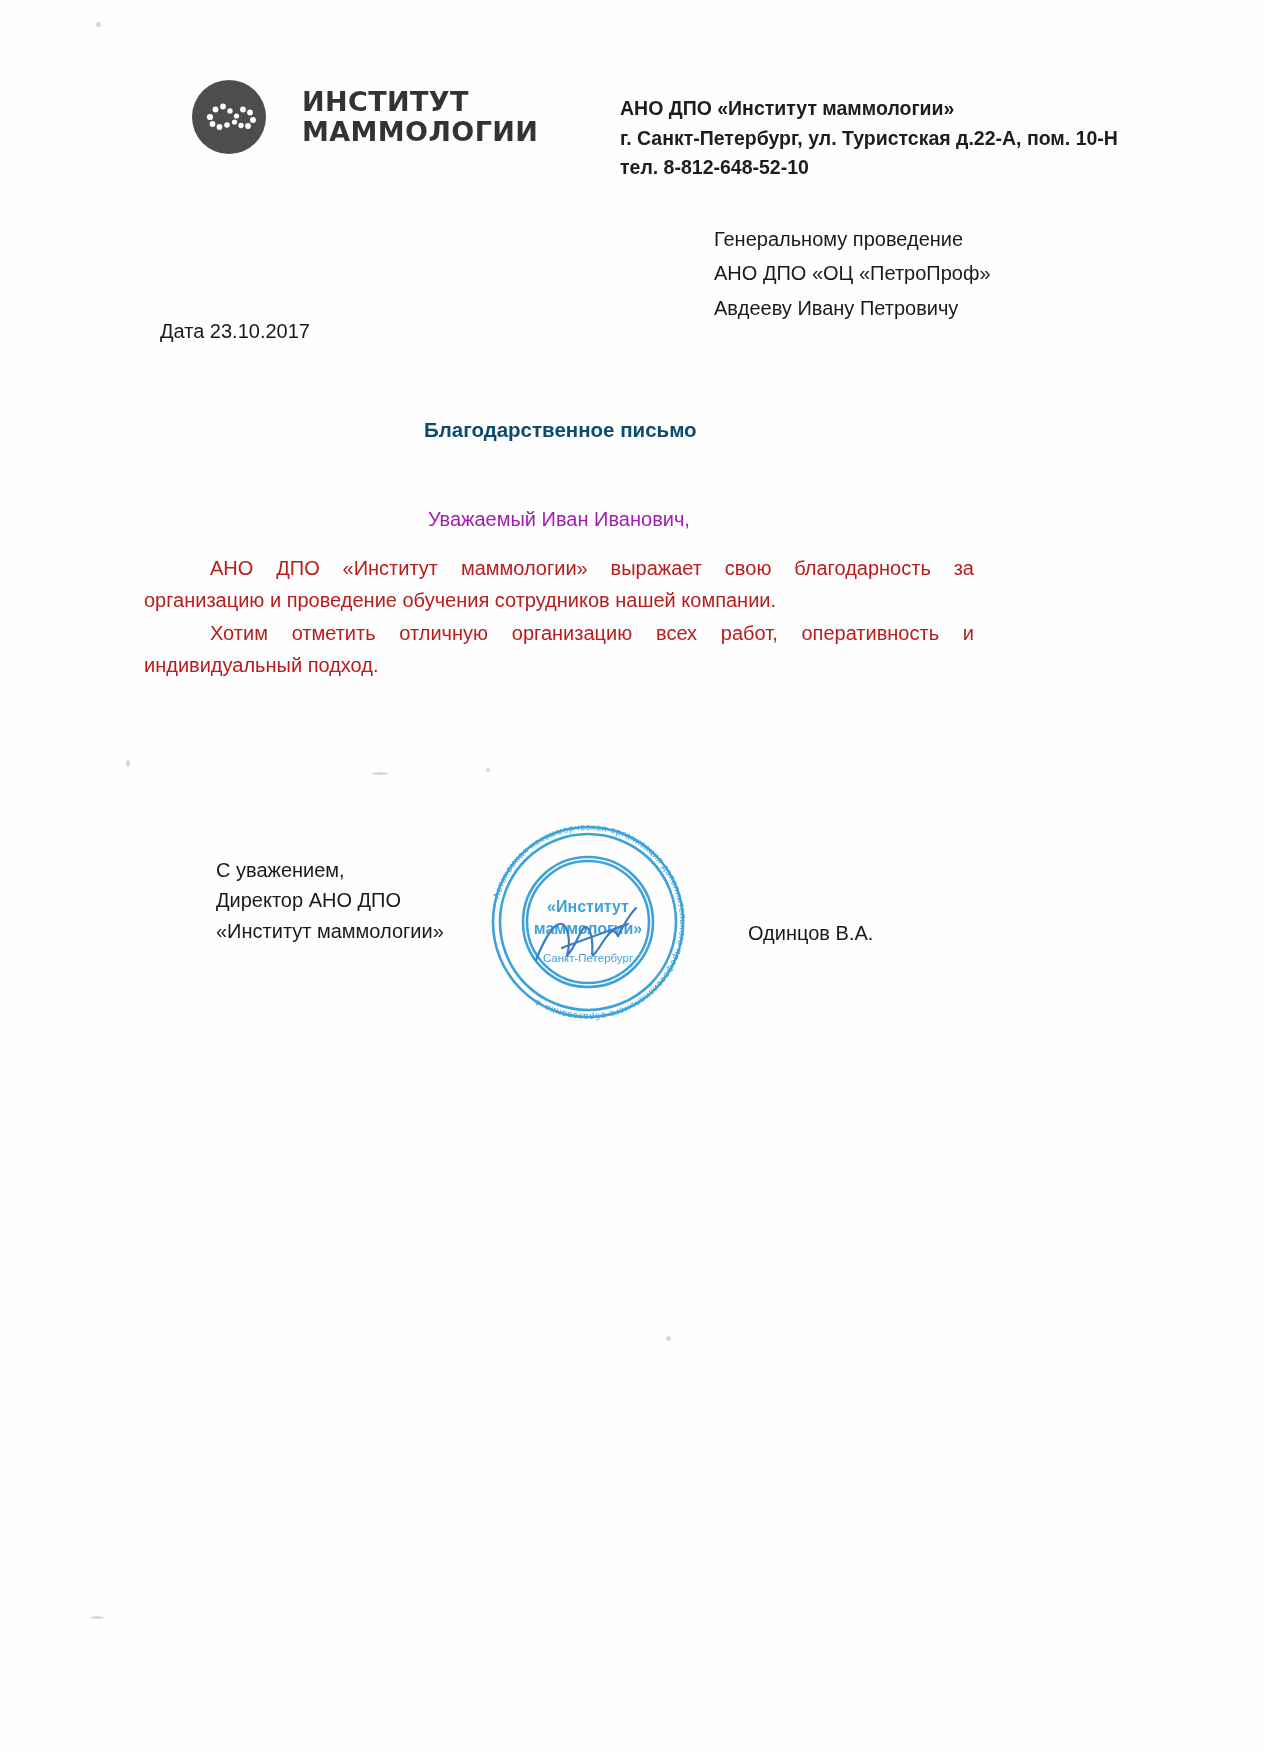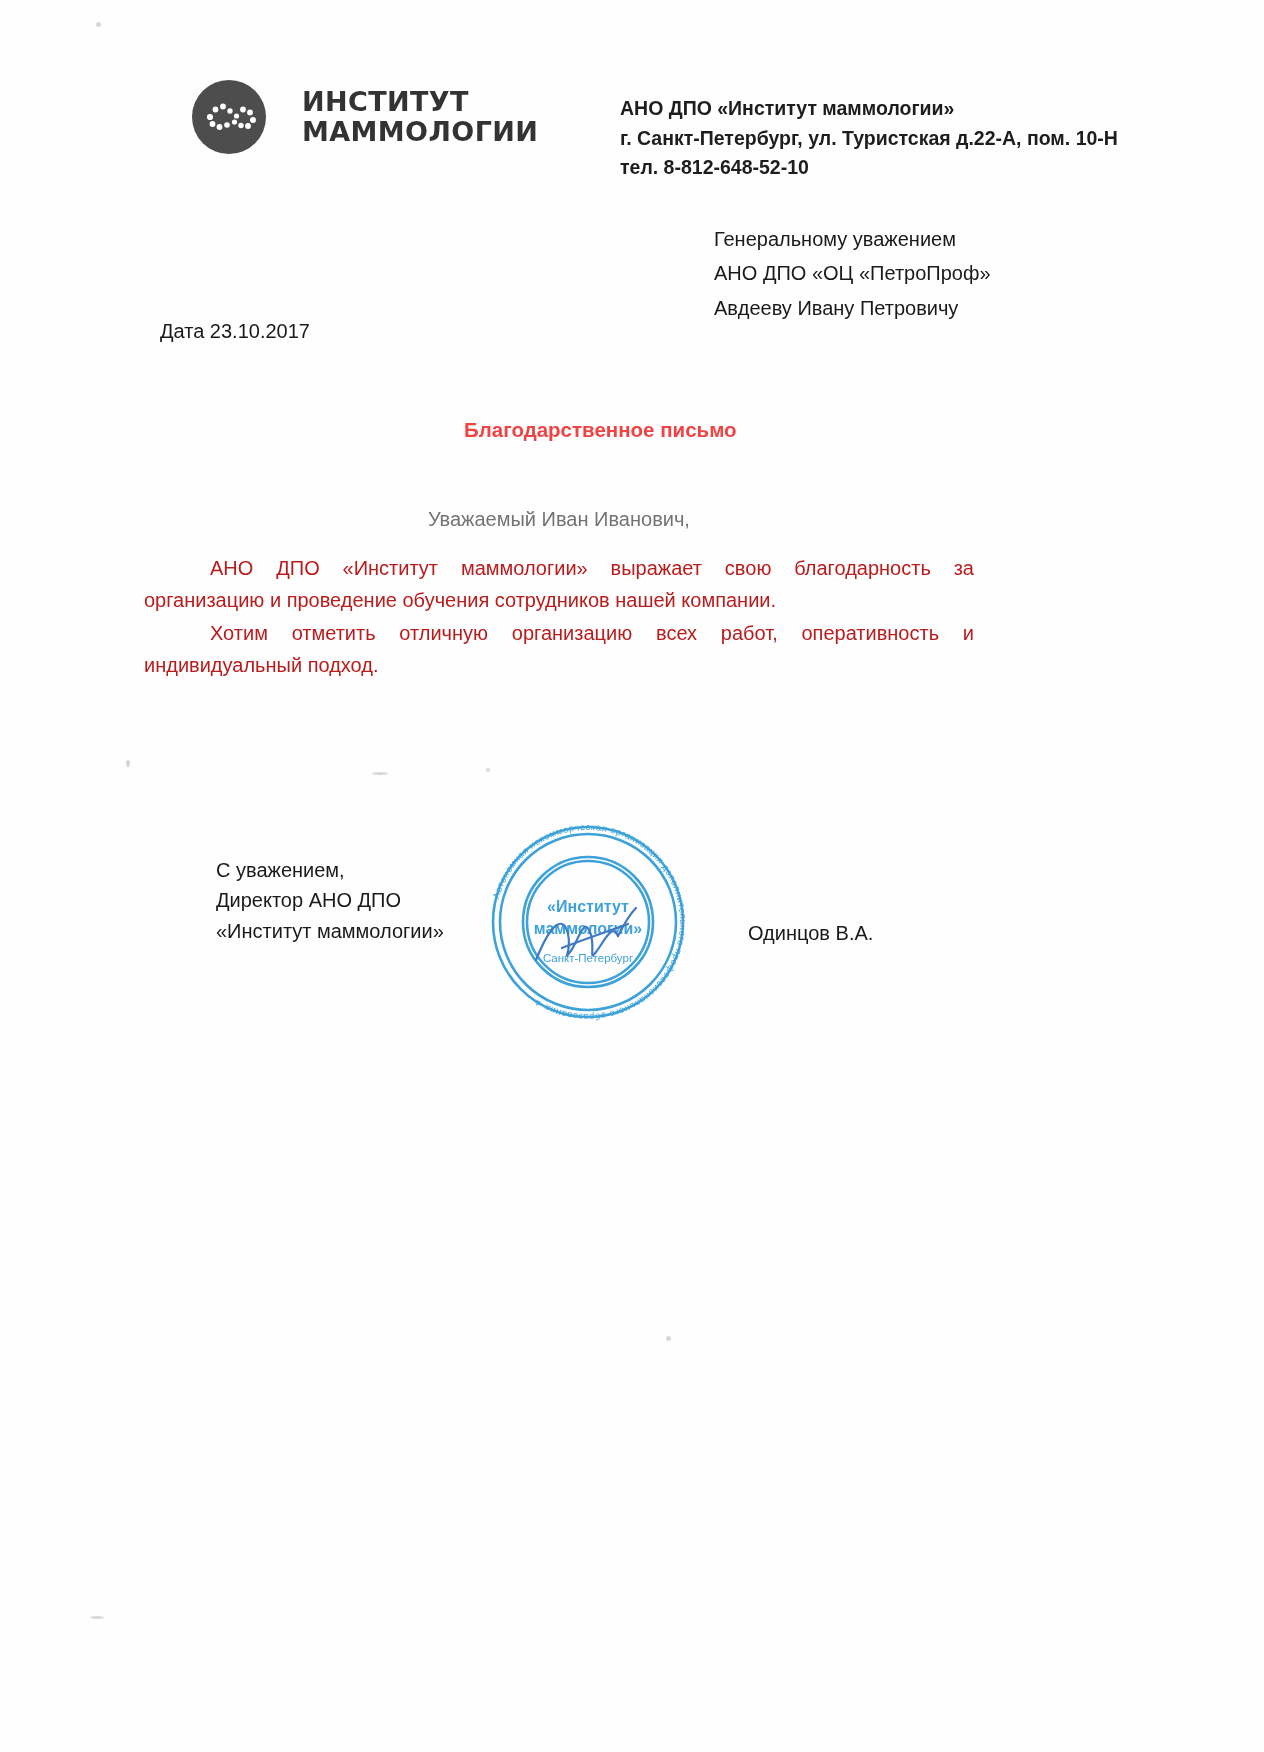--- a/index.html
+++ b/index.html
@@ -200,7 +200,7 @@
   </div>
 
   <div class="addressee">
-    <div>Генеральному уважением</div>
+    <div>Генеральному проведение</div>
     <div>АНО ДПО «ОЦ «ПетроПроф»</div>
     <div>Авдееву Ивану Петровичу</div>
   </div>

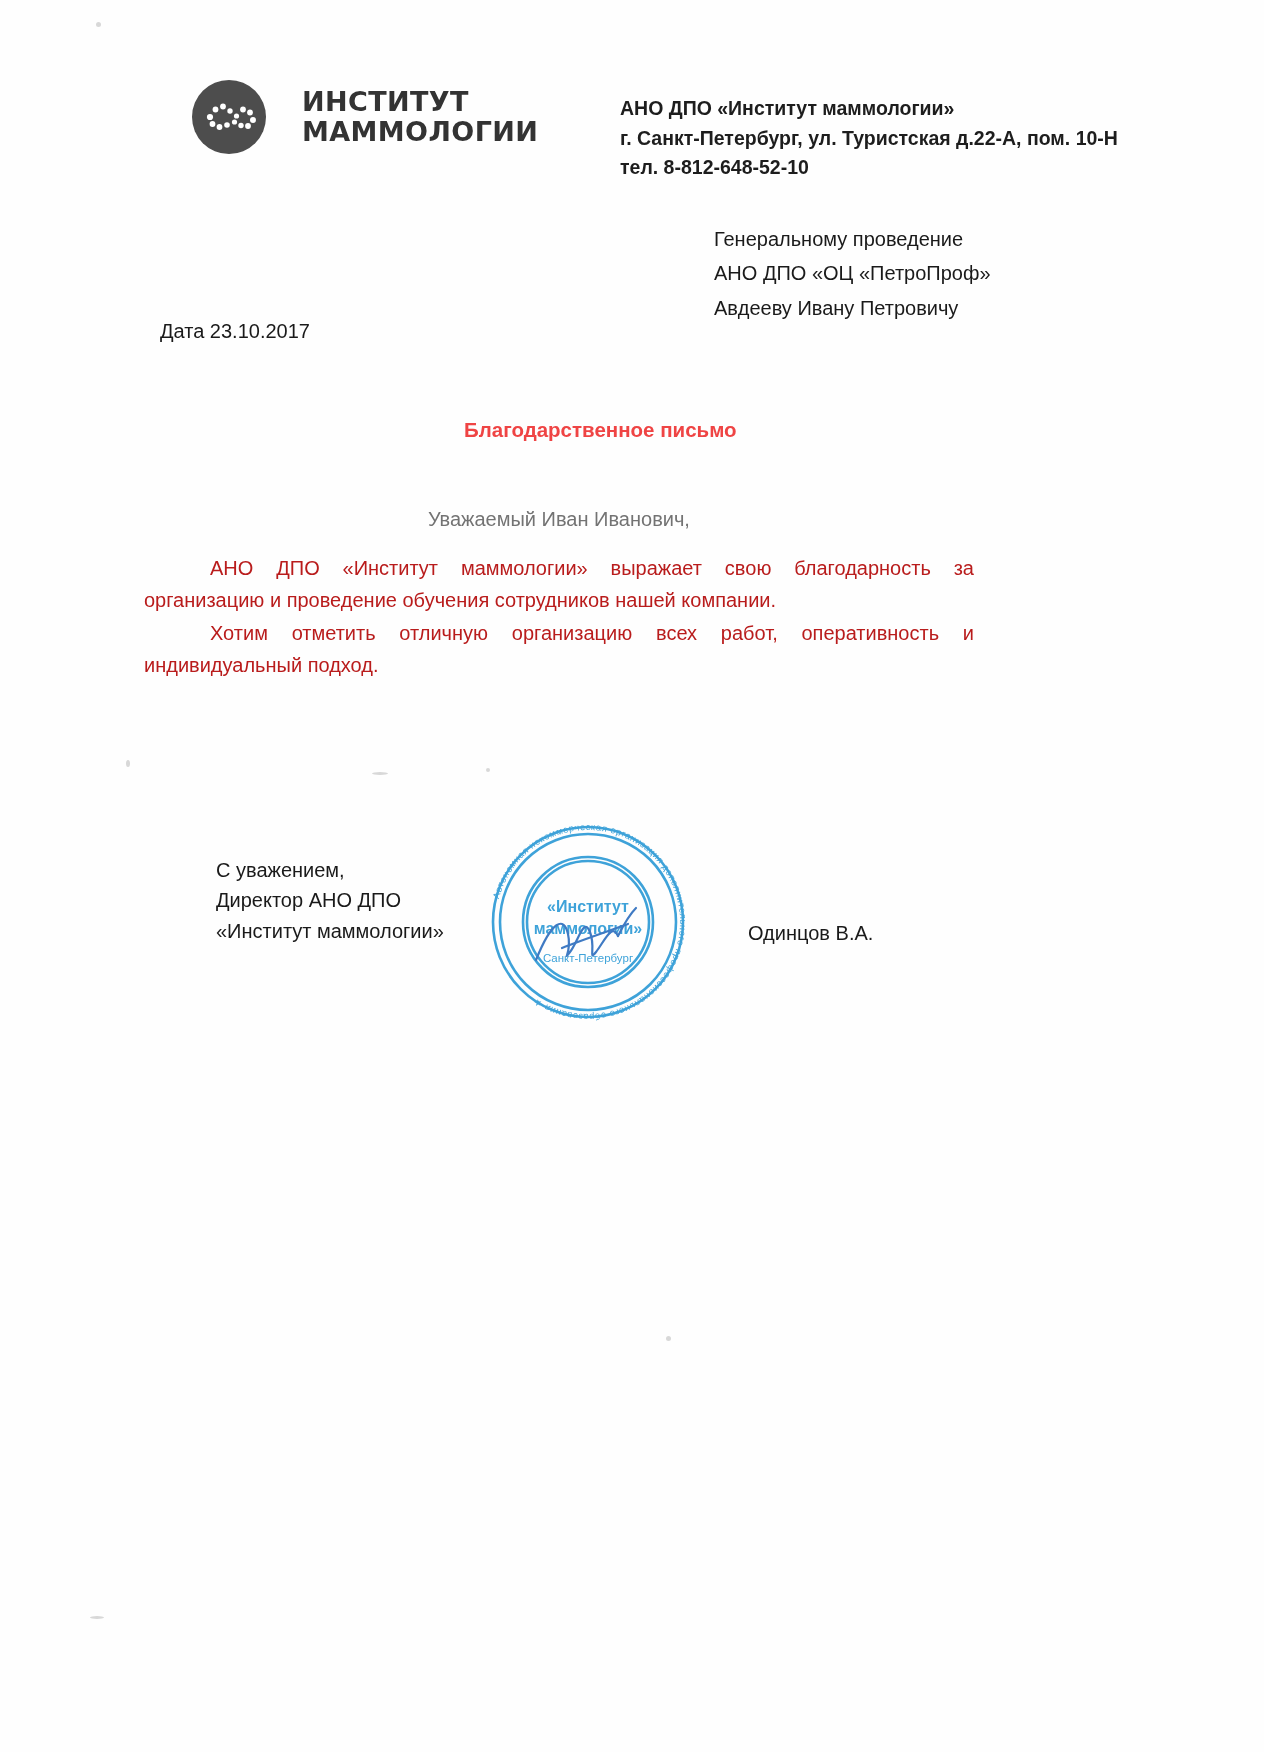--- a/index.html
+++ b/index.html
@@ -91,9 +91,8 @@
     left: 424px;
     font-size: 20.5px;
     font-weight: bold;
-    color: #ef4444;
-    white-space: nowrap;
-    margin-left: 40px;
+    color: #0c4a6e;
+    white-space: nowrap;
   }
 
   

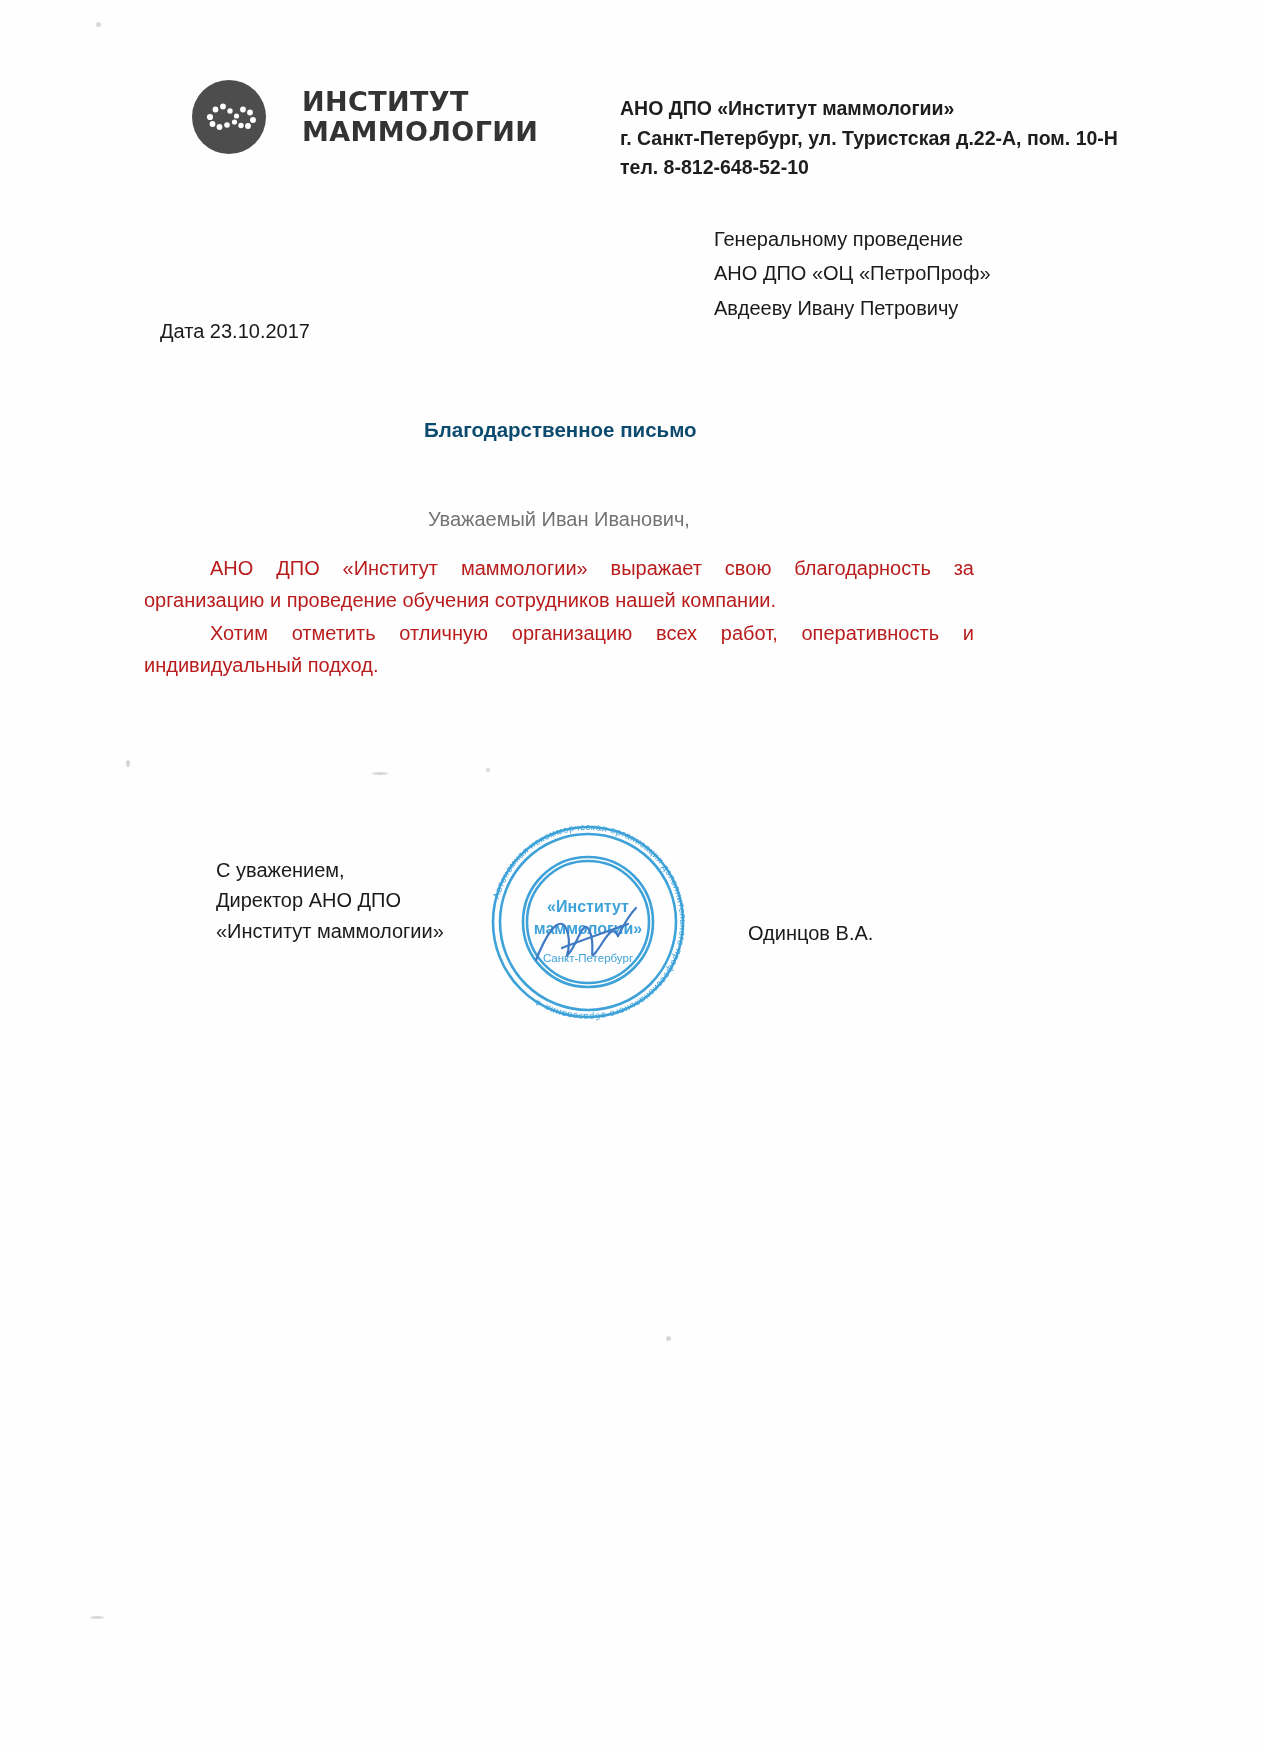--- a/index.html
+++ b/index.html
@@ -101,7 +101,7 @@
     top: 508px;
     left: 428px;
     font-size: 20px;
-    color: #737373;
+    color: #a21caf;
     white-space: nowrap;
   }
   .body-text {

